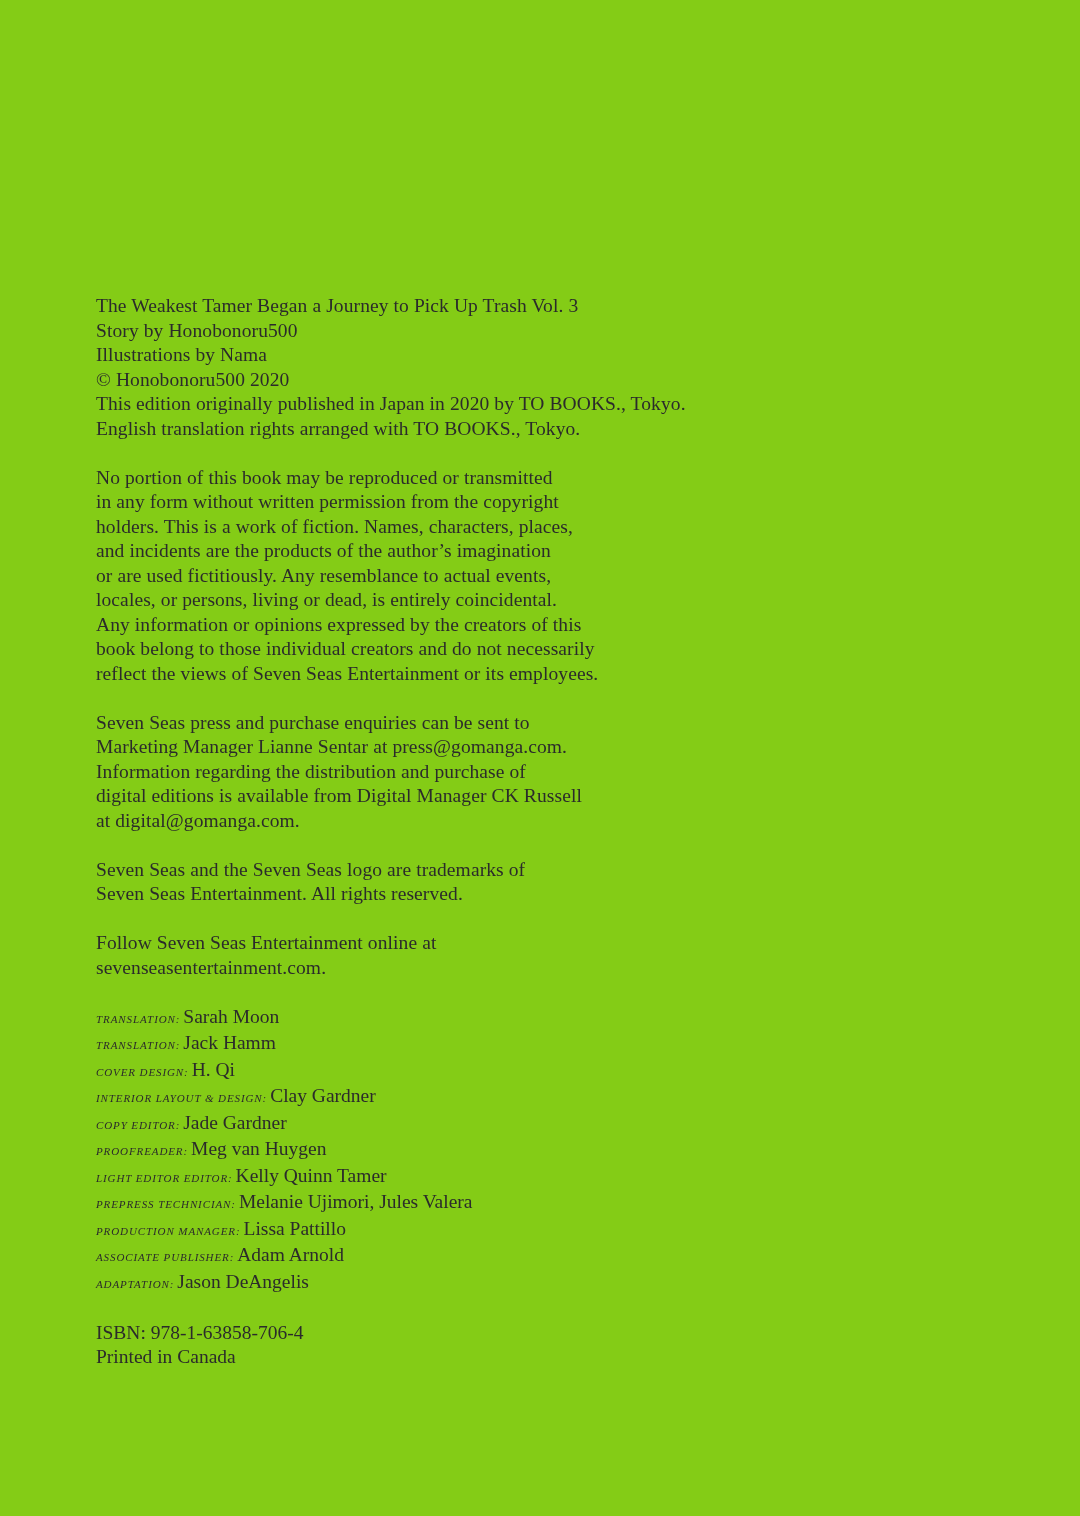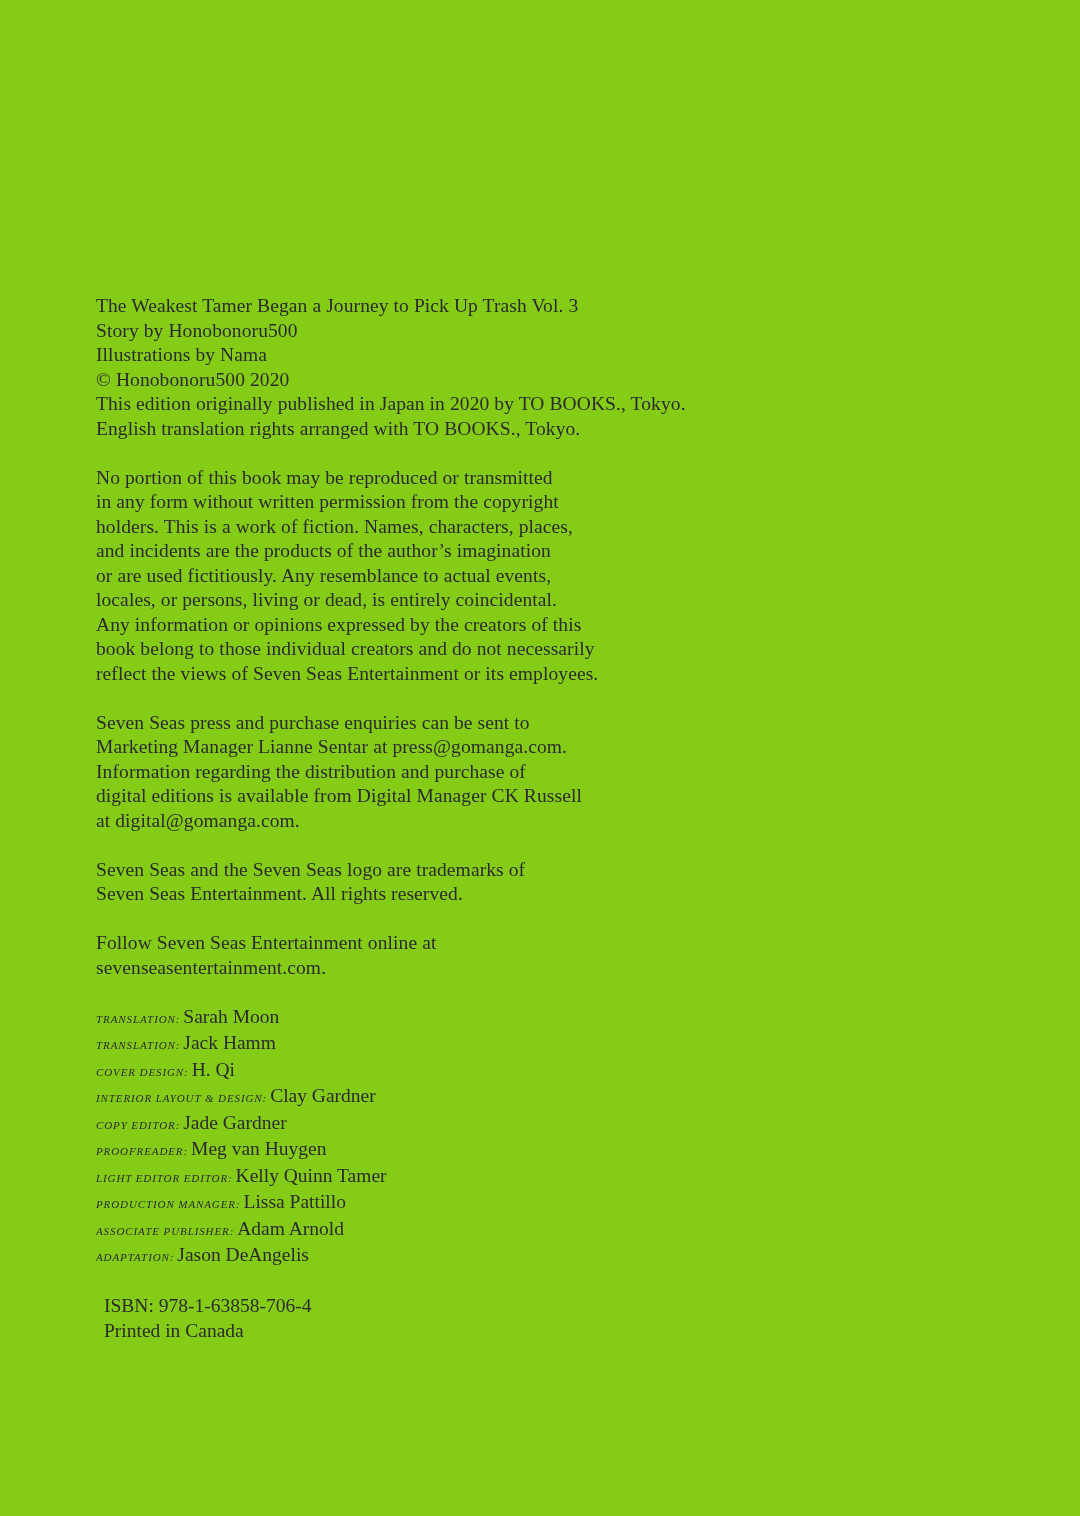--- a/index.html
+++ b/index.html
@@ -91,6 +91,7 @@
     <div class="credit-line"><span class="credit-role">COPY EDITOR:</span><span>Jade Gardner</span></div>
     <div class="credit-line"><span class="credit-role">PROOFREADER:</span><span>Meg van Huygen</span></div>
     <div class="credit-line"><span class="credit-role">LIGHT EDITOR EDITOR:</span><span>Kelly Quinn Tamer</span></div>
+    <div class="credit-line"><span class="credit-role">PREPRESS TECHNICIAN:</span><span>Melanie Ujimori, Jules Valera</span></div>
     <div class="credit-line"><span class="credit-role">PRODUCTION MANAGER:</span><span>Lissa Pattillo</span></div>
     <div class="credit-line"><span class="credit-role">ASSOCIATE PUBLISHER:</span><span>Adam Arnold</span></div>
     <div class="credit-line"><span class="credit-role">ADAPTATION:</span><span>Jason DeAngelis</span></div>

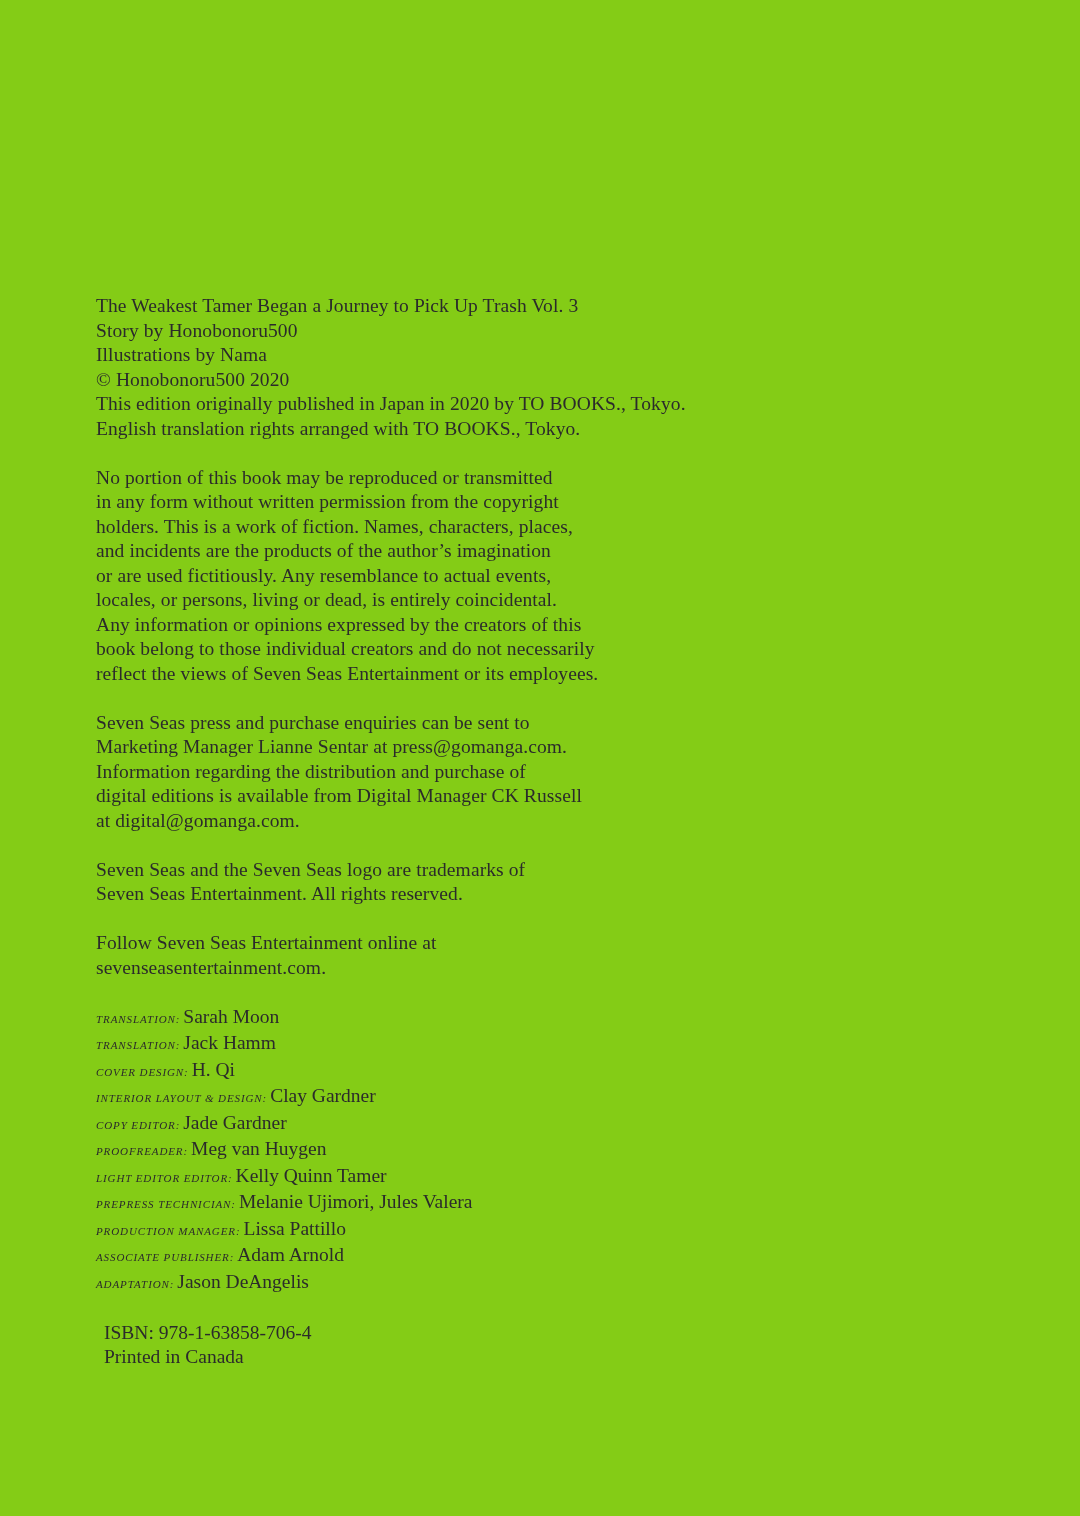--- a/index.html
+++ b/index.html
@@ -39,7 +39,7 @@
     font-style: italic;
   }
   .print-block {
-    margin: 8px;
+    margin: 0;
   }
   .print-line {
     font-size: 19.5px;

